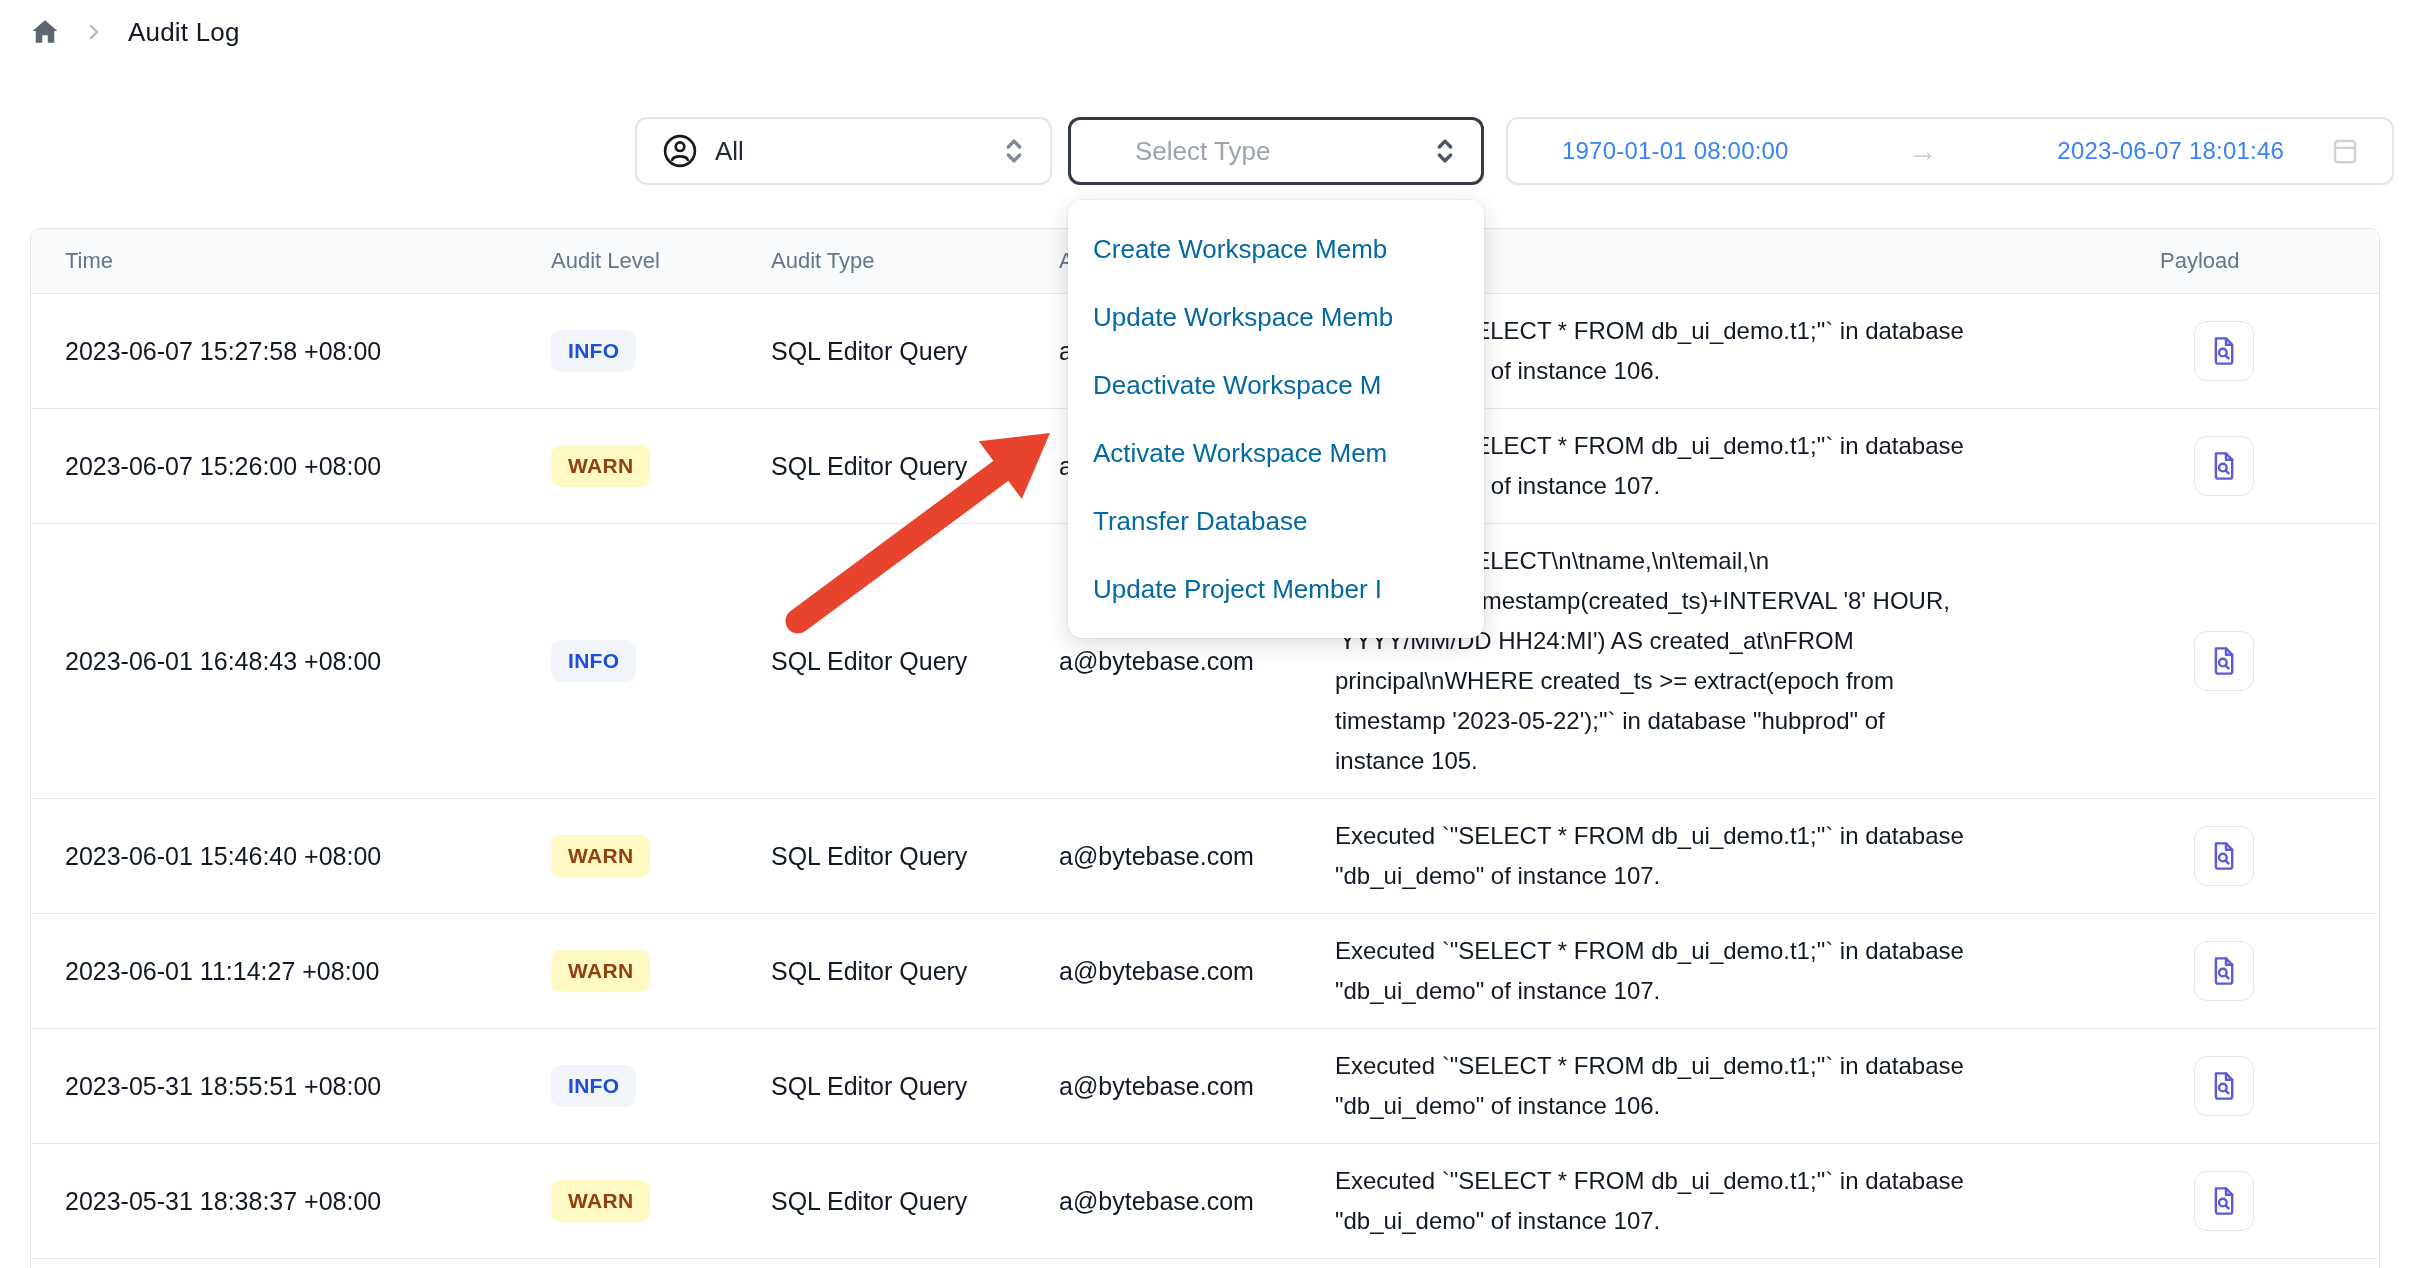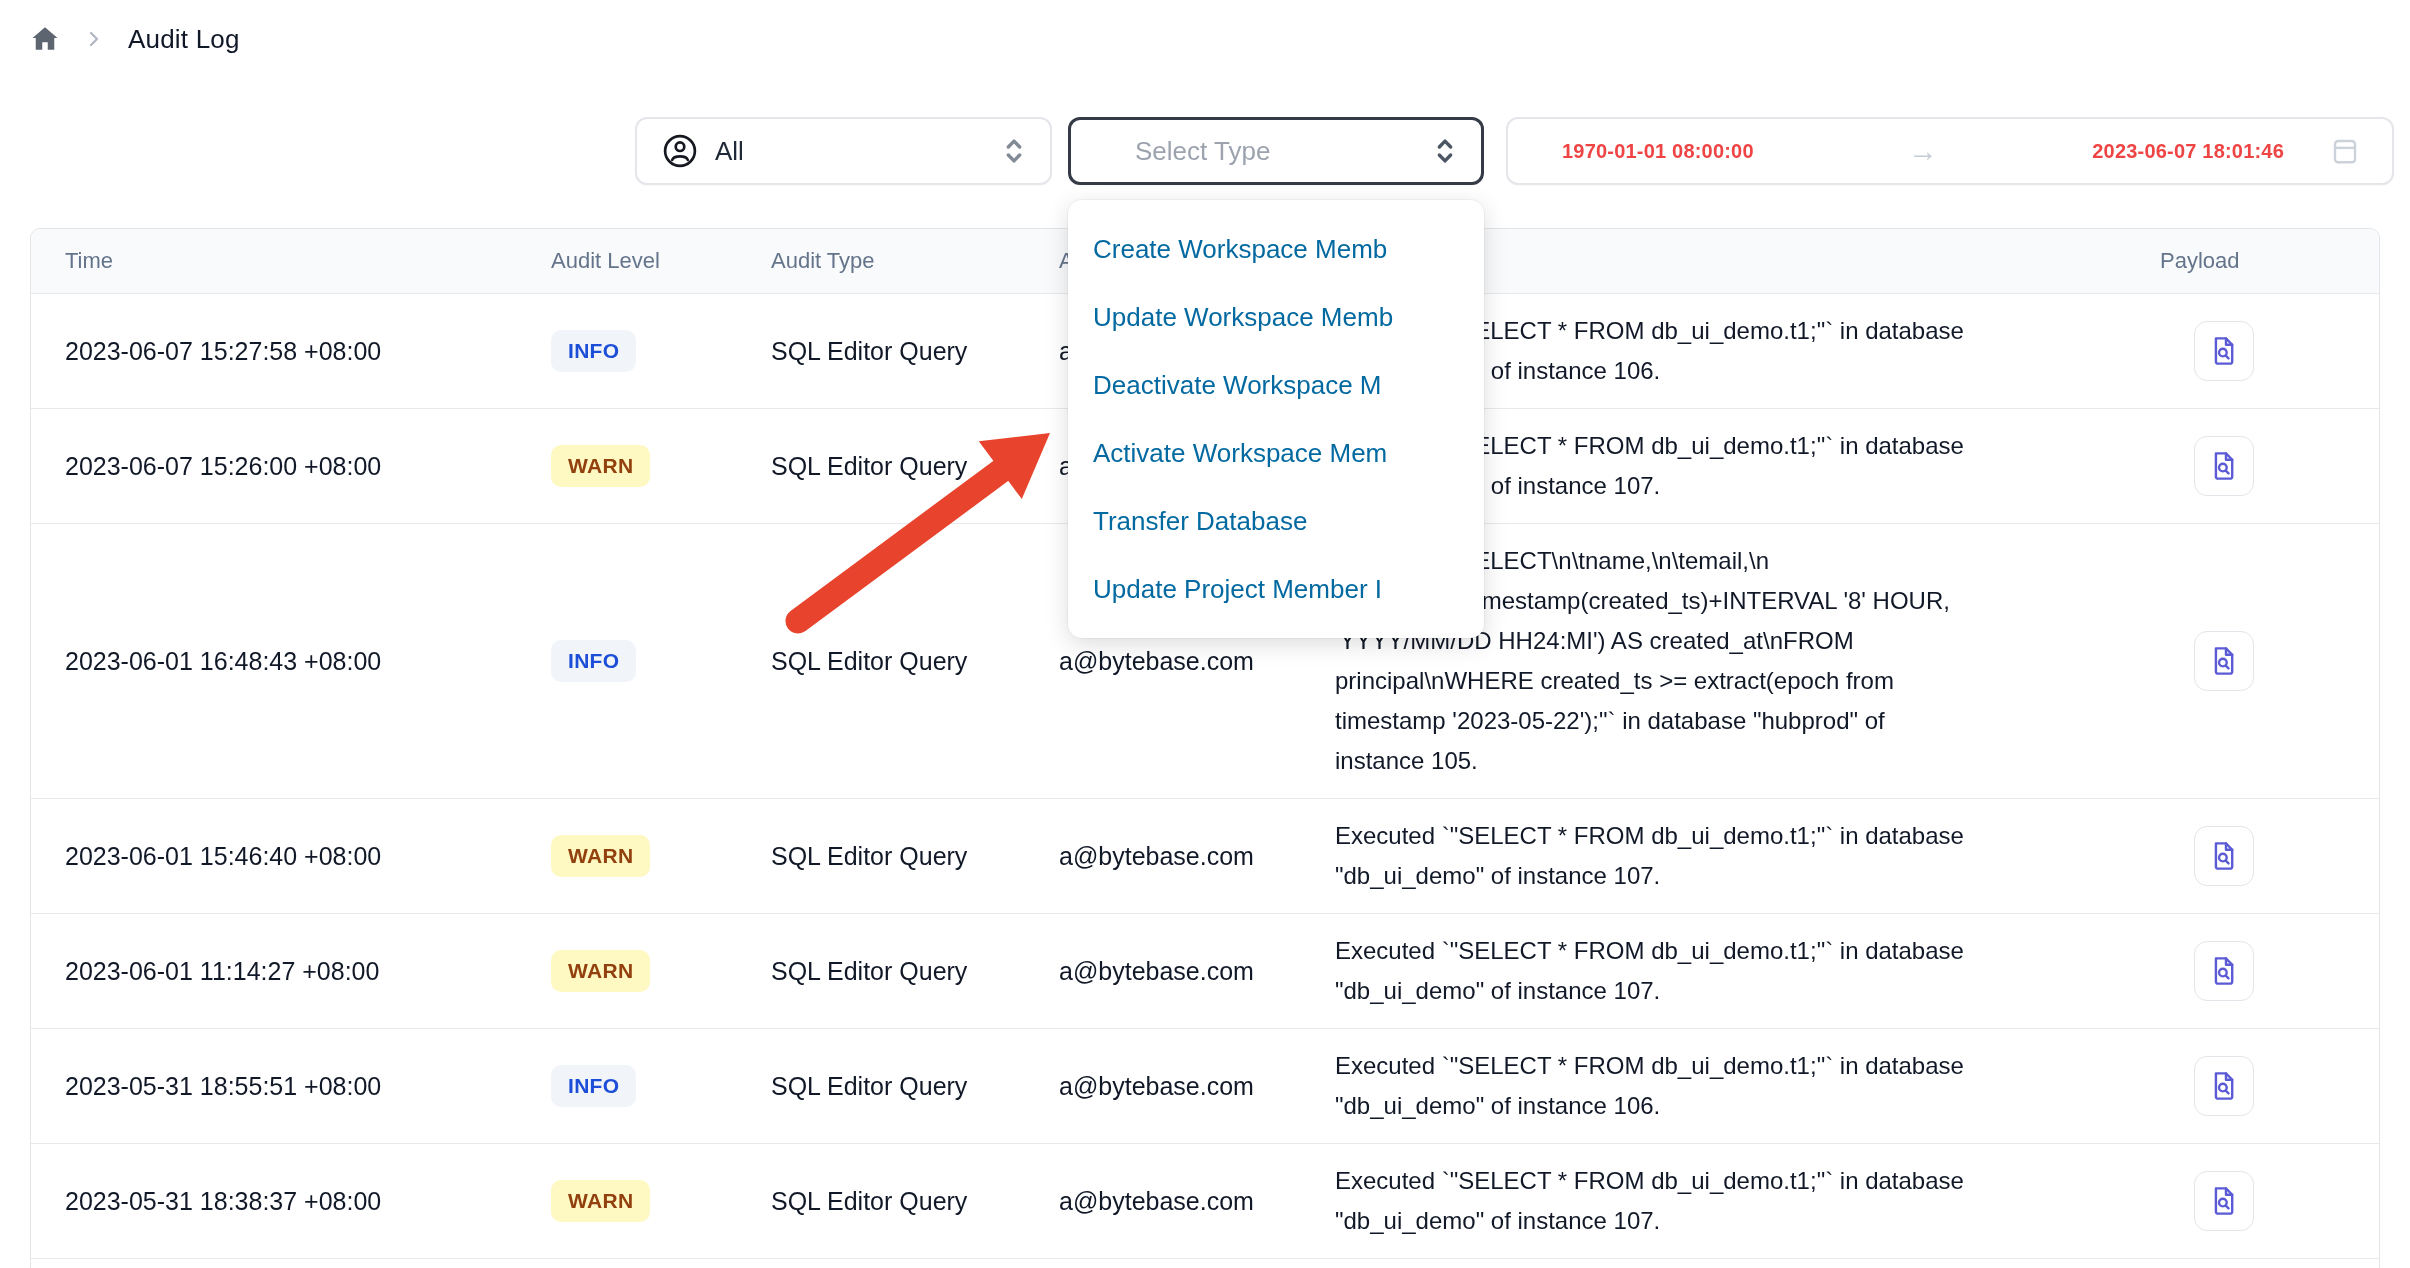--- a/index.html
+++ b/index.html
@@ -7,7 +7,7 @@
               font-family:"Liberation Sans", sans-serif; color:#111827; }
 
   
-  .breadcrumb { position:absolute; left:30px; top:15px; height:48px; display:flex; align-items:center; gap:26px; }
+  .breadcrumb { position:absolute; left:30px; top:8px; height:48px; display:flex; align-items:center; gap:26px; }
   .breadcrumb .title { font-size:26px; font-weight:500; color:#111827; letter-spacing:.2px; }
 
   

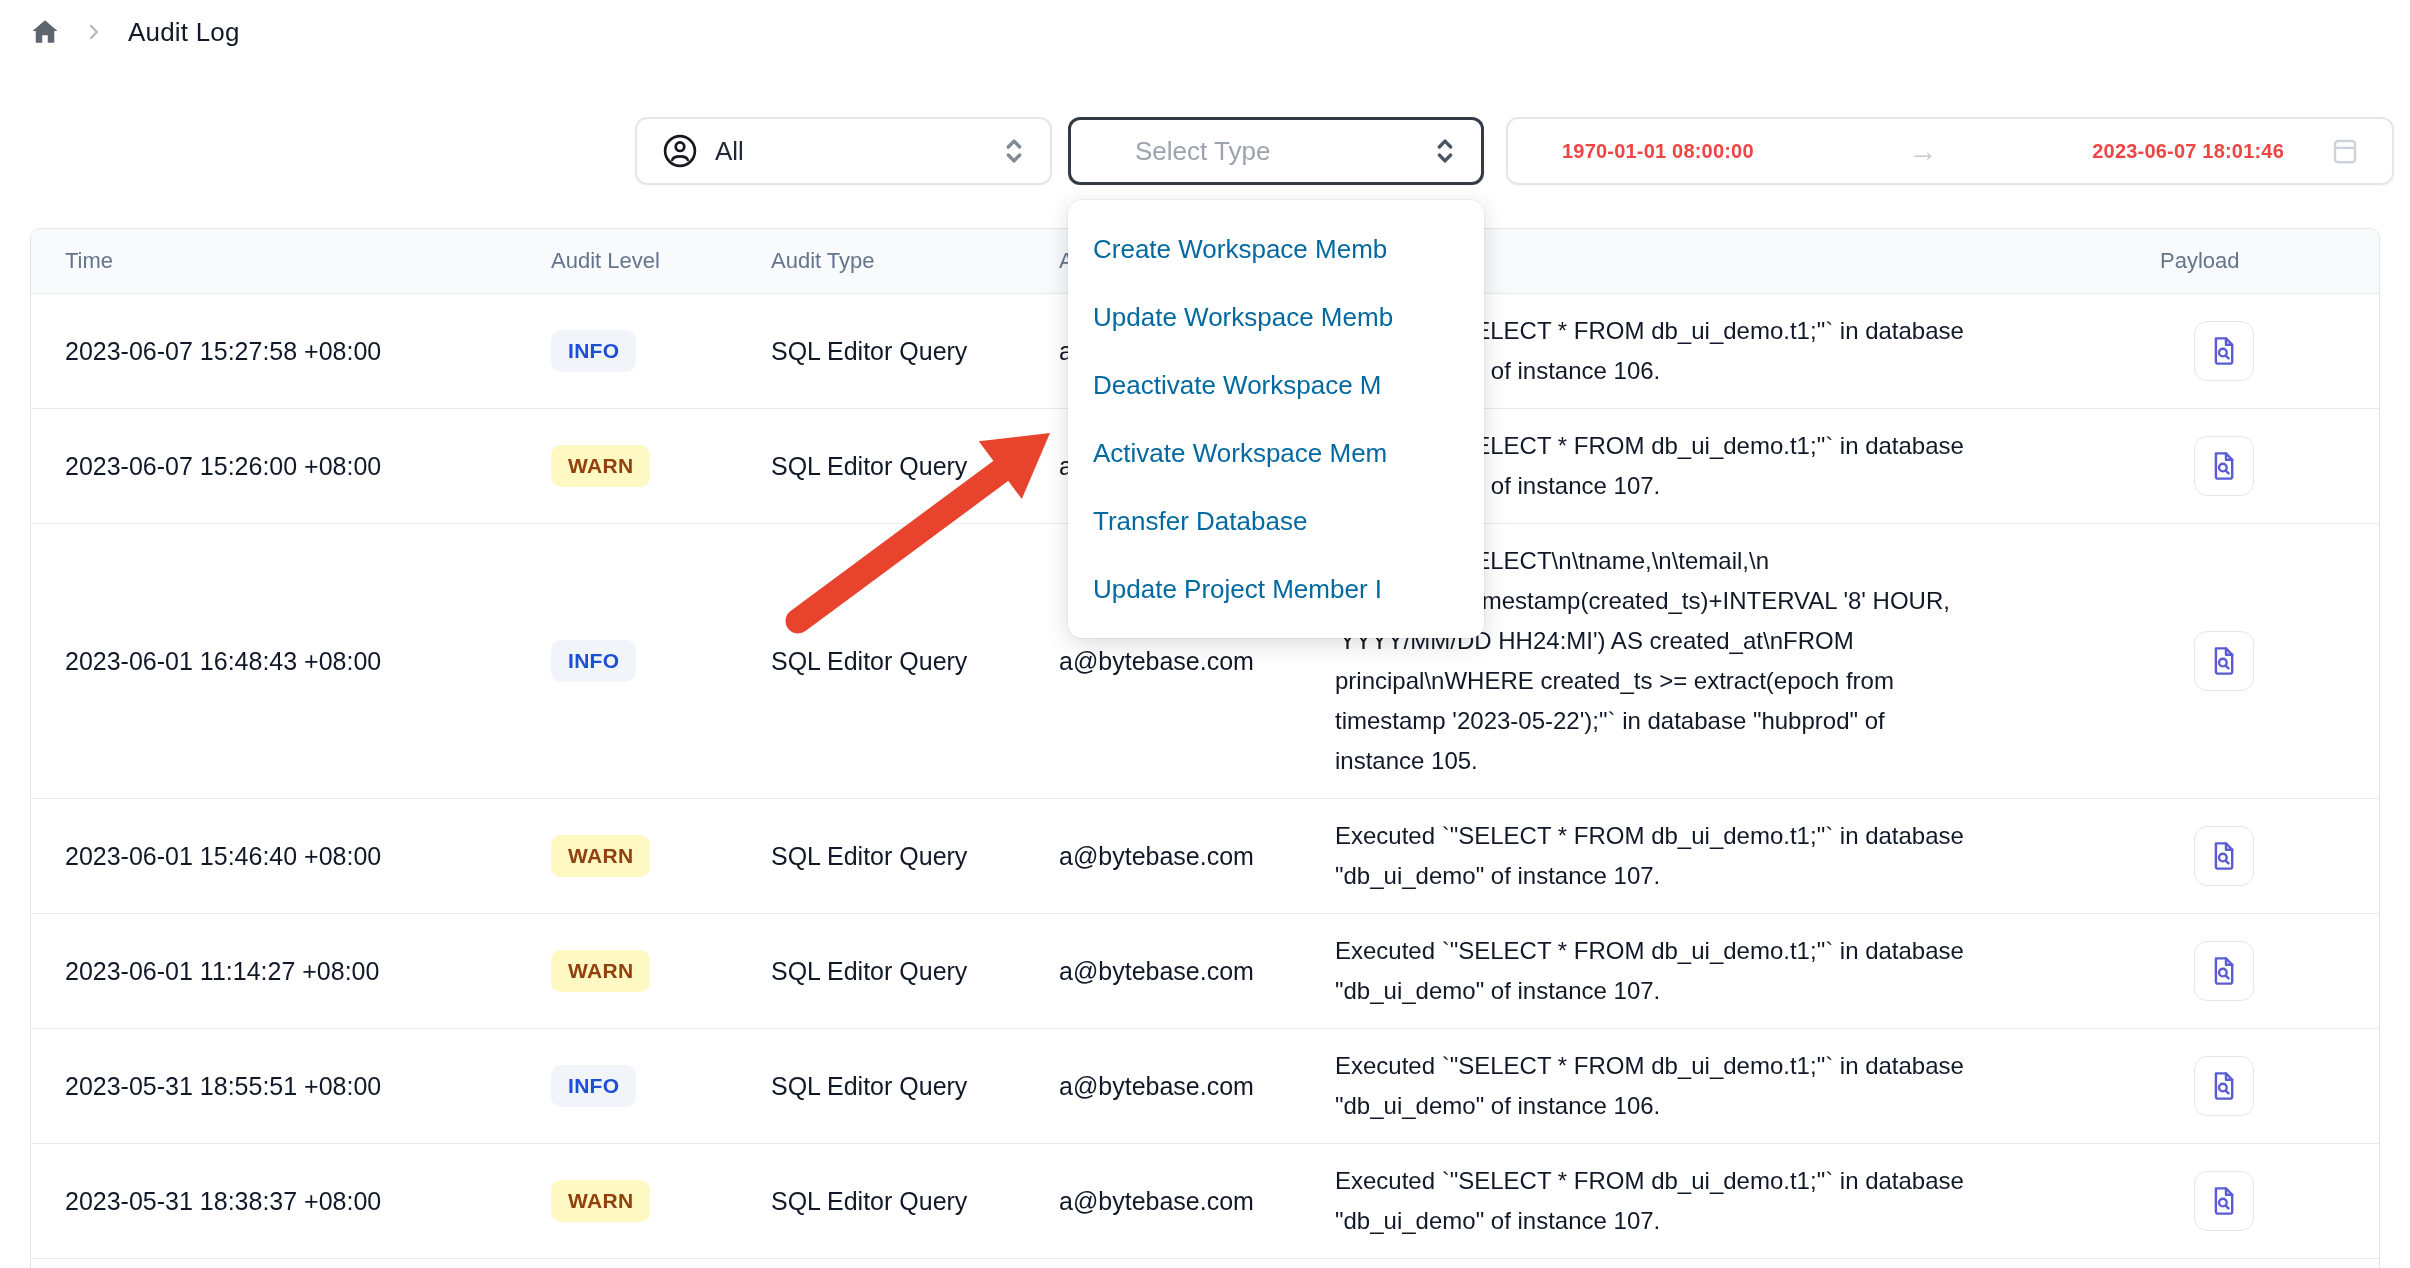--- a/index.html
+++ b/index.html
@@ -18,7 +18,7 @@
   .sel-all .lbl { font-size:26px; color:#1f2937; flex:1; }
   .sel-type .lbl { font-size:26px; color:#9ca3af; flex:1;margin-left:40px; }
   .date-box  { left:1506px; width:888px; padding:0 32px 0 54px; gap:10px; }
-  .date-box .dt { font-size:20px; color:#ef4444; letter-spacing:.2px;font-weight:bold; }
+  .date-box .dt { font-size:24px; color:#3b82f6; letter-spacing:.2px; }
   .date-box .spacer { flex:1; }
   .arrow-glyph { font-size:30px; color:#c6ccd4; }
 

